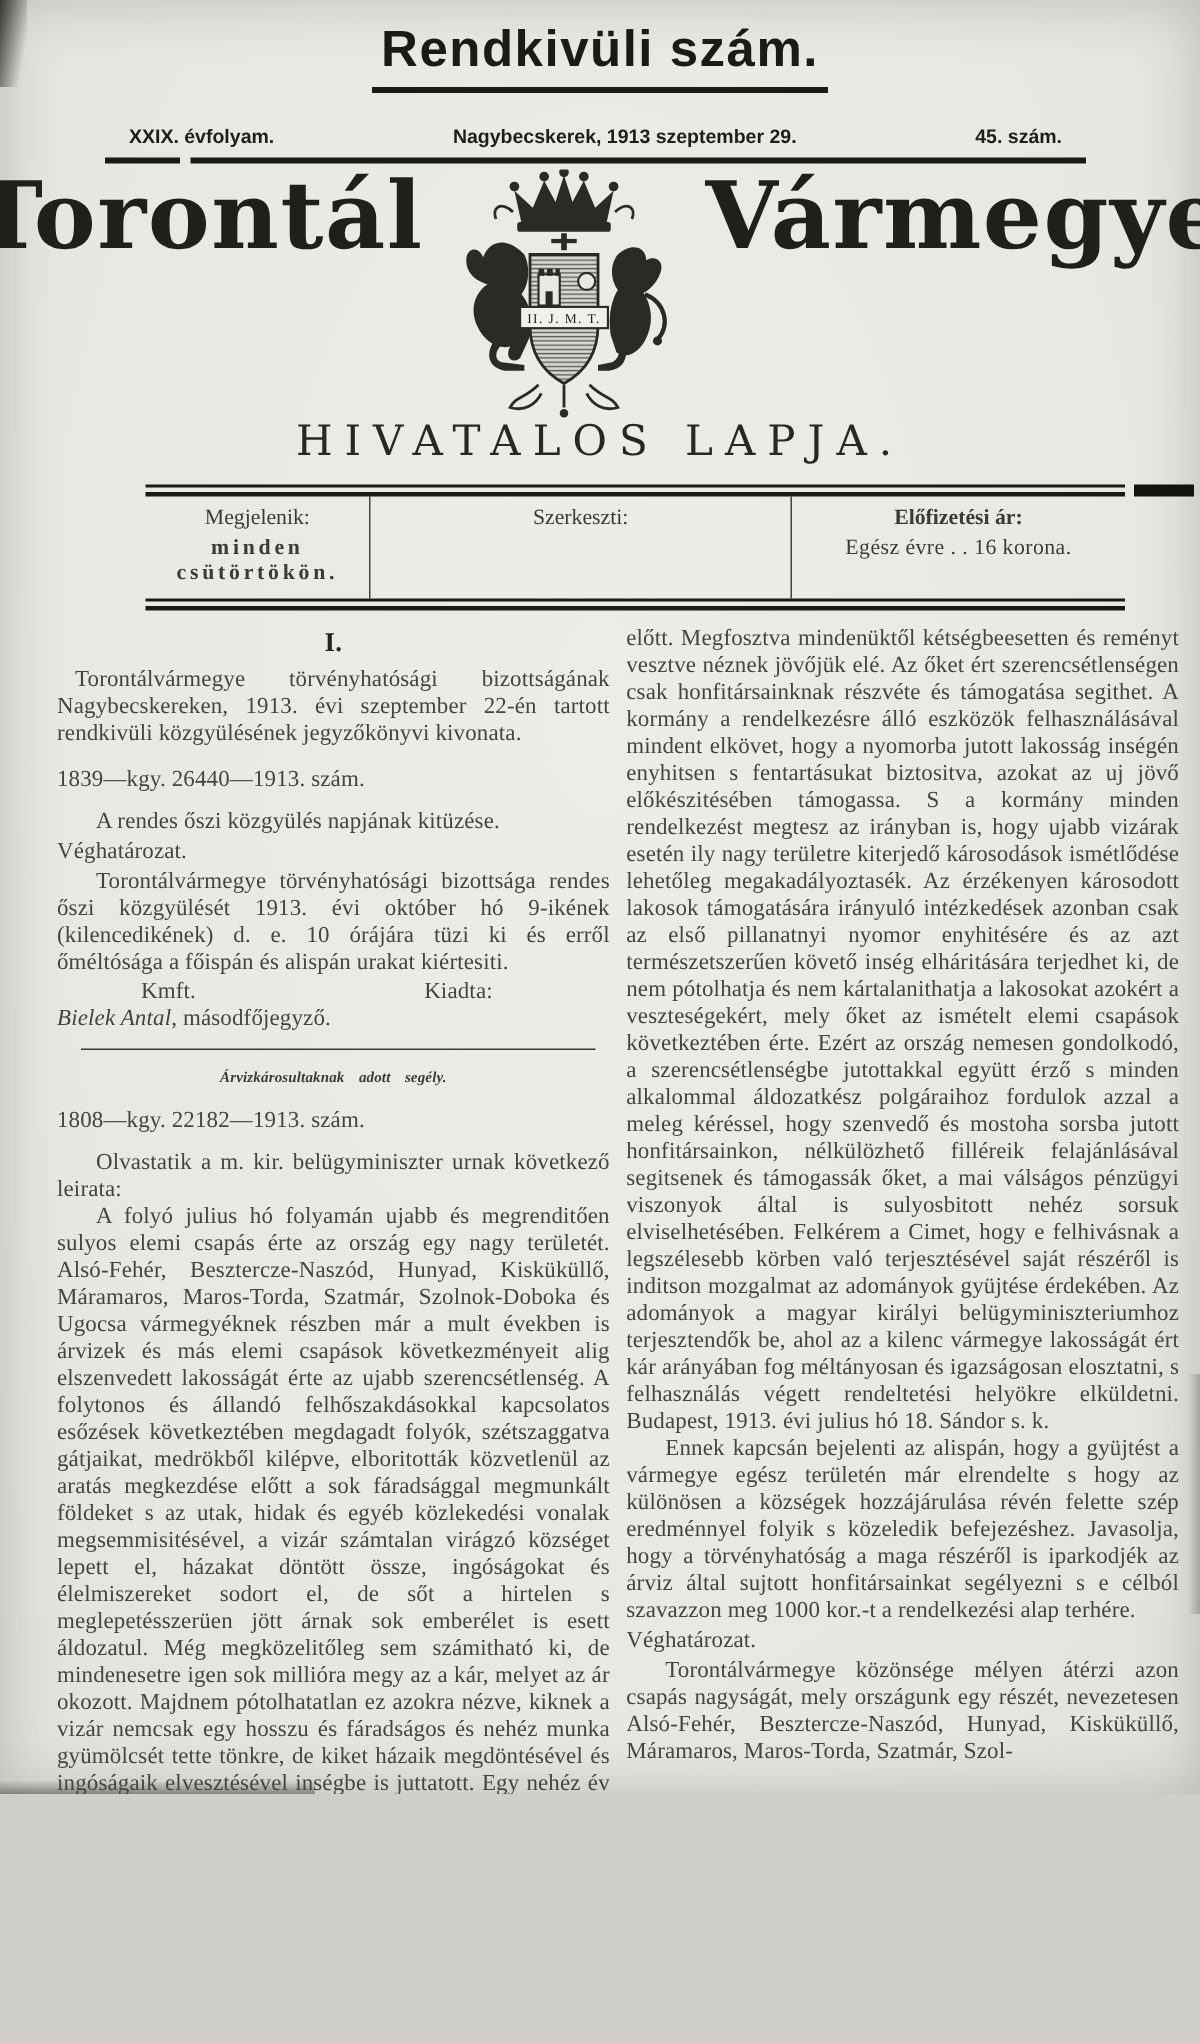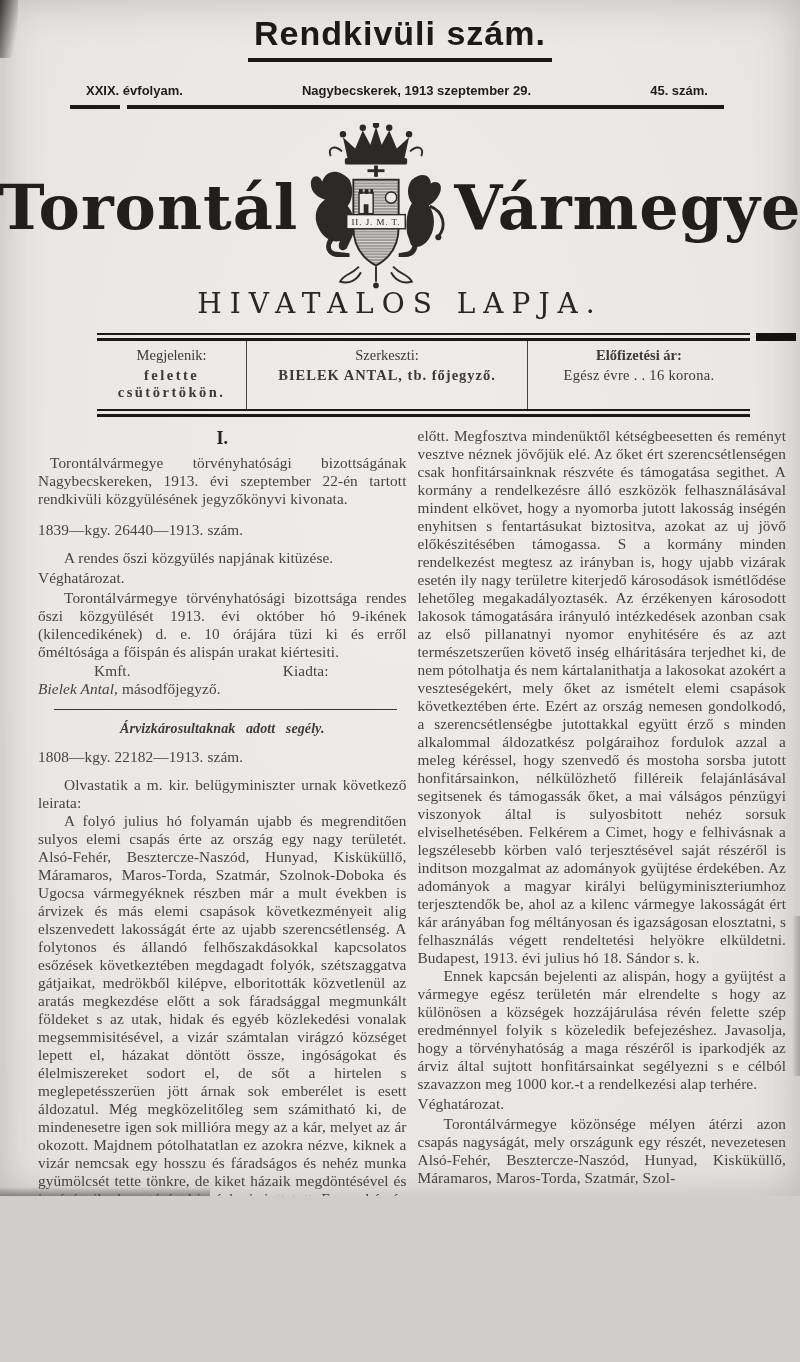--- a/index.html
+++ b/index.html
@@ -30,7 +30,7 @@
   .dateline-rule .seg1{width:50px;}
   .dateline-rule .seg2{flex:1;}
   .masthead{
-    margin-top:14px;display:flex;justify-content:center;align-items:center;gap:2px;height:170px;
+    margin-top:4px;display:flex;justify-content:center;align-items:flex-start;gap:18px;height:170px;
   }
   .mast-title{
     font-family:"DejaVu Serif", serif;font-weight:bold;font-size:62px;line-height:1;

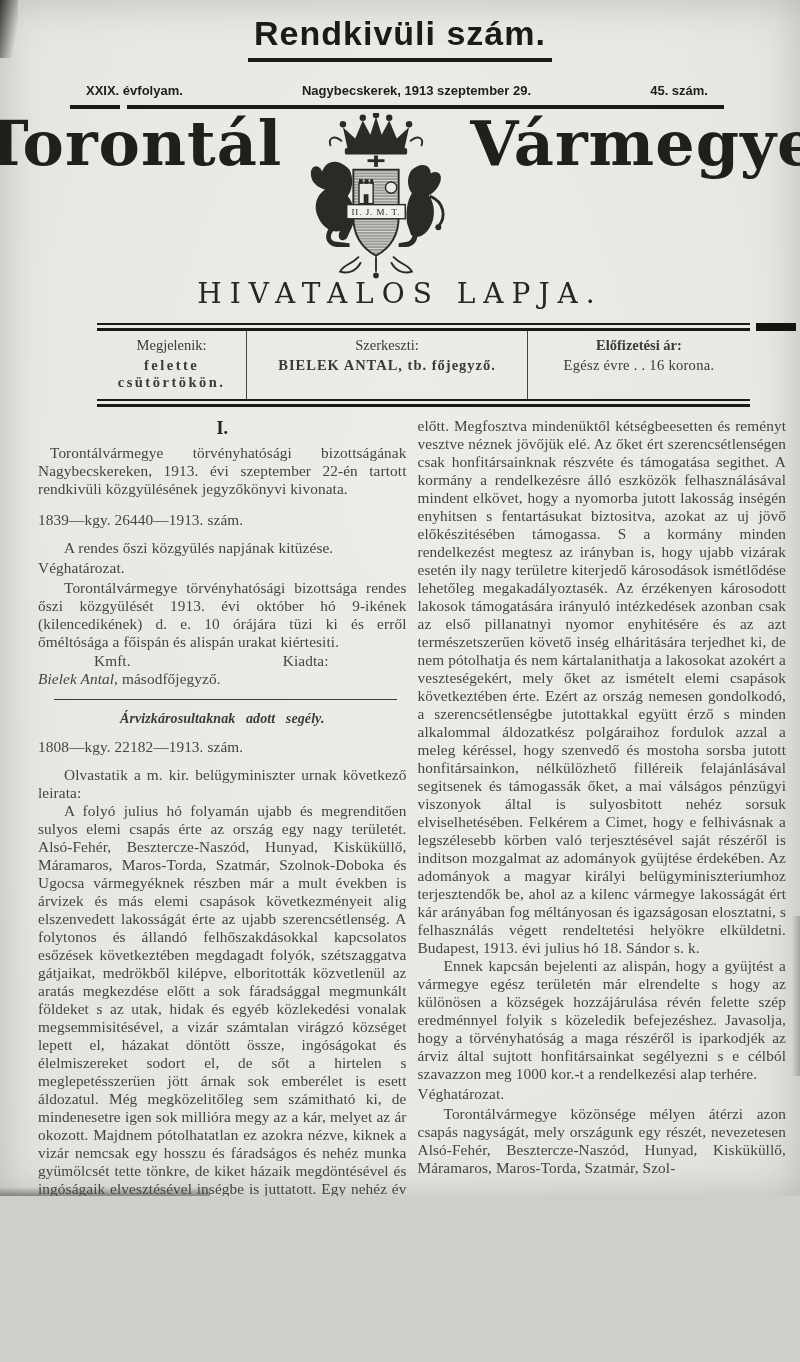--- a/index.html
+++ b/index.html
@@ -172,7 +172,7 @@
     <div class="infobar">
       <div class="infocell">
         <span class="infolabel">Megjelenik:</span>
-        <span class="infovalue sp2">felette csütörtökön.</span>
+        <span class="infovalue sp2">minden csütörtökön.</span>
       </div>
       <div class="infocell">
         <span class="infolabel">Szerkeszti:</span>

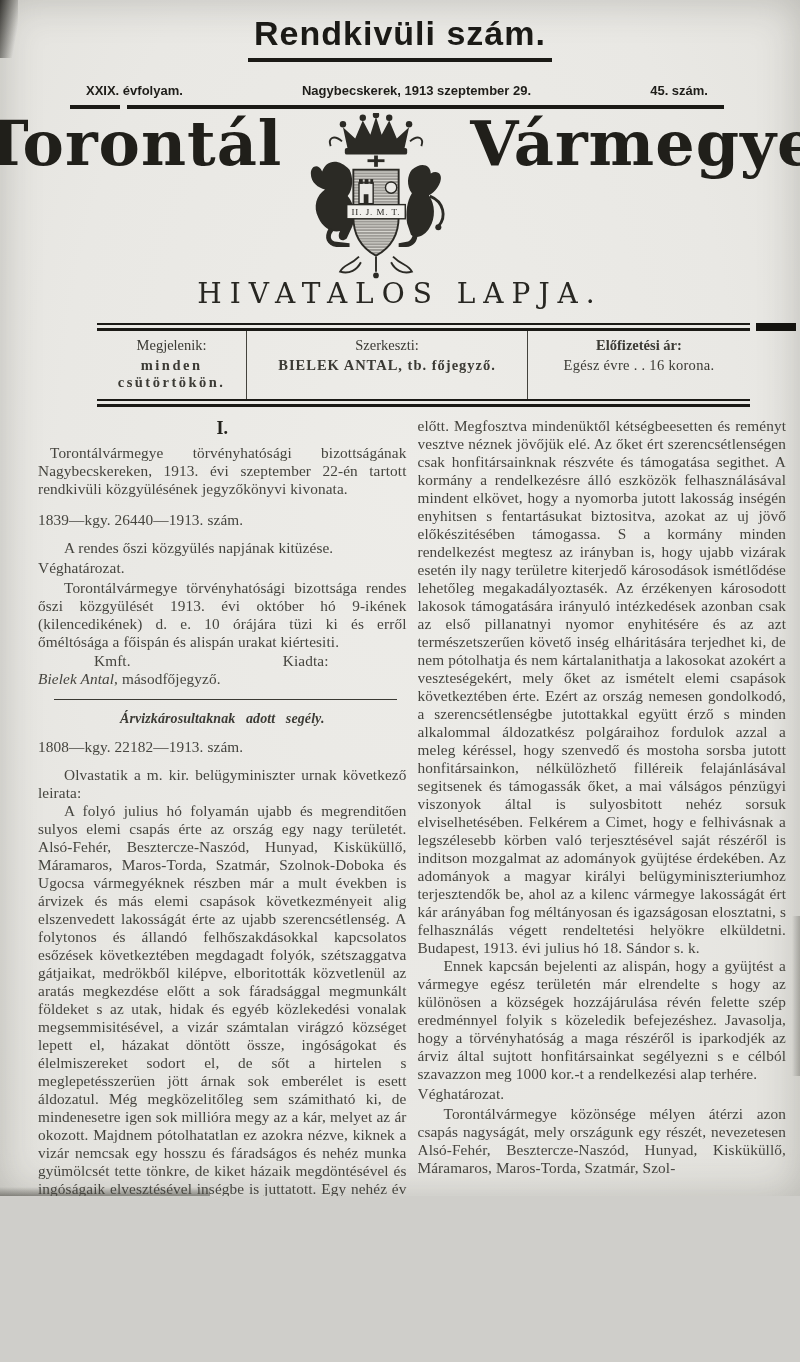--- a/index.html
+++ b/index.html
@@ -176,7 +176,6 @@
       </div>
       <div class="infocell">
         <span class="infolabel">Szerkeszti:</span>
-        <span class="infovalue sp1">BIELEK ANTAL, tb. főjegyző.</span>
       </div>
       <div class="infocell">
         <span class="infolabel bold">Előfizetési ár:</span>

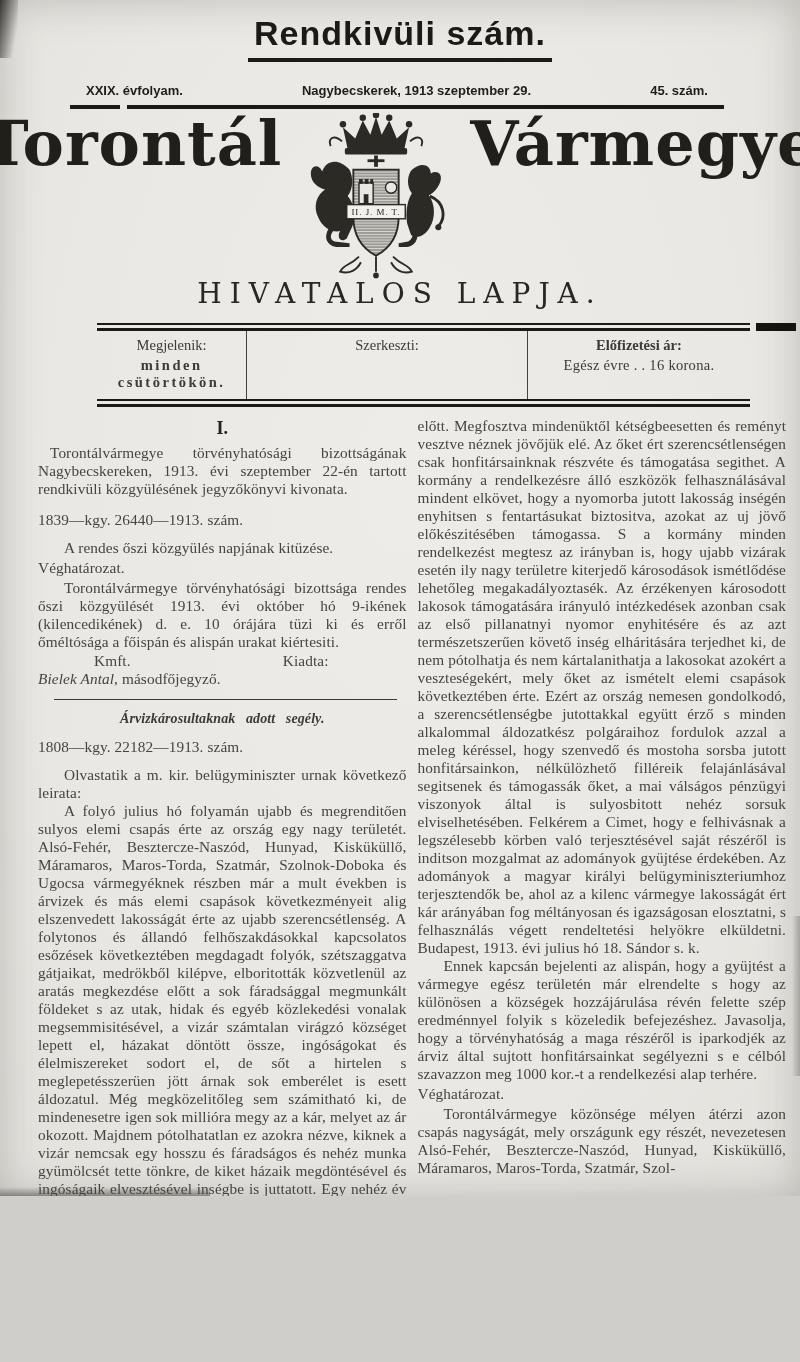--- a/index.html
+++ b/index.html
@@ -79,7 +79,7 @@
   .sig-name{font-style:italic;}
   .col-rule{border:none;border-top:1.5px solid #3a3933;margin:11px 10px 10px 16px;}
   .article-title{
-    text-align:center;font-style:italic;font-weight:600;font-size:14px;
+    text-align:center;font-style:italic;font-weight:600;font-size:10px;
     word-spacing:7px;margin:0 0 10px;color:#3c3b35;
   }
   

